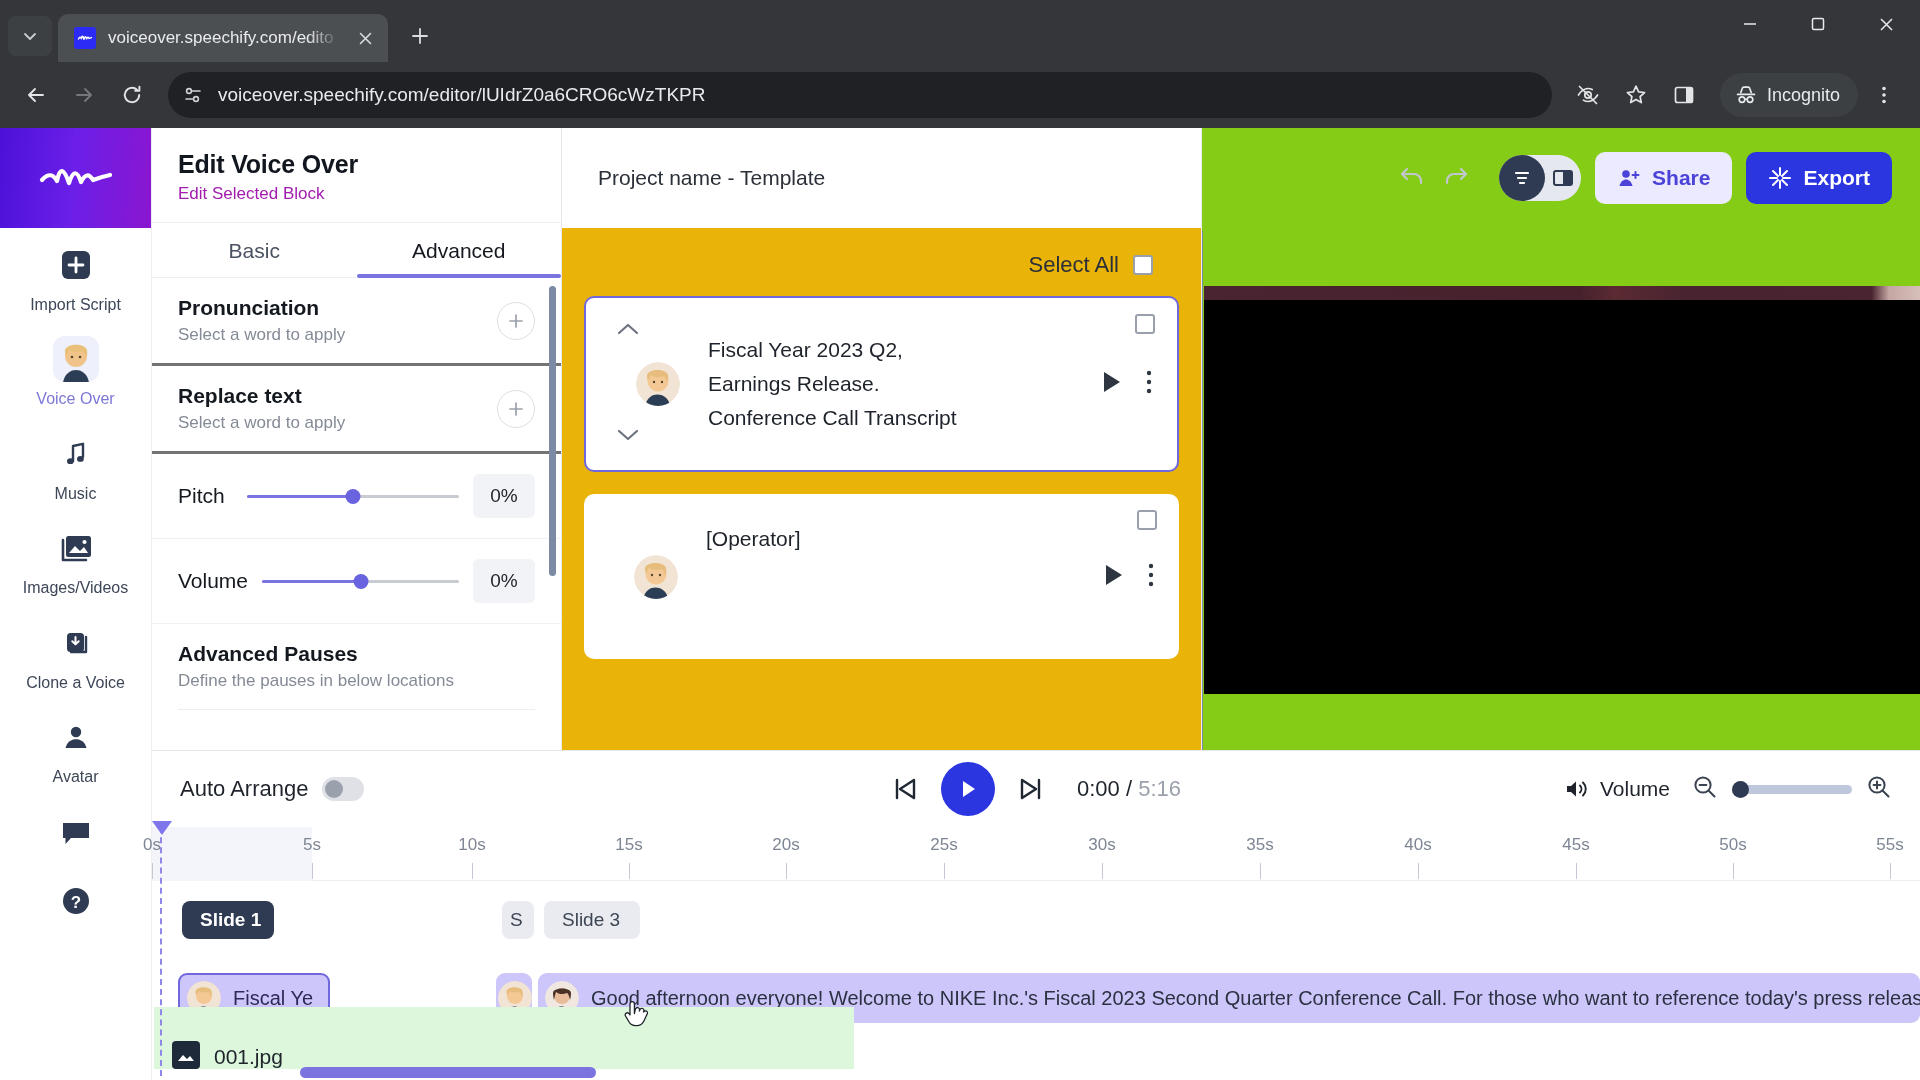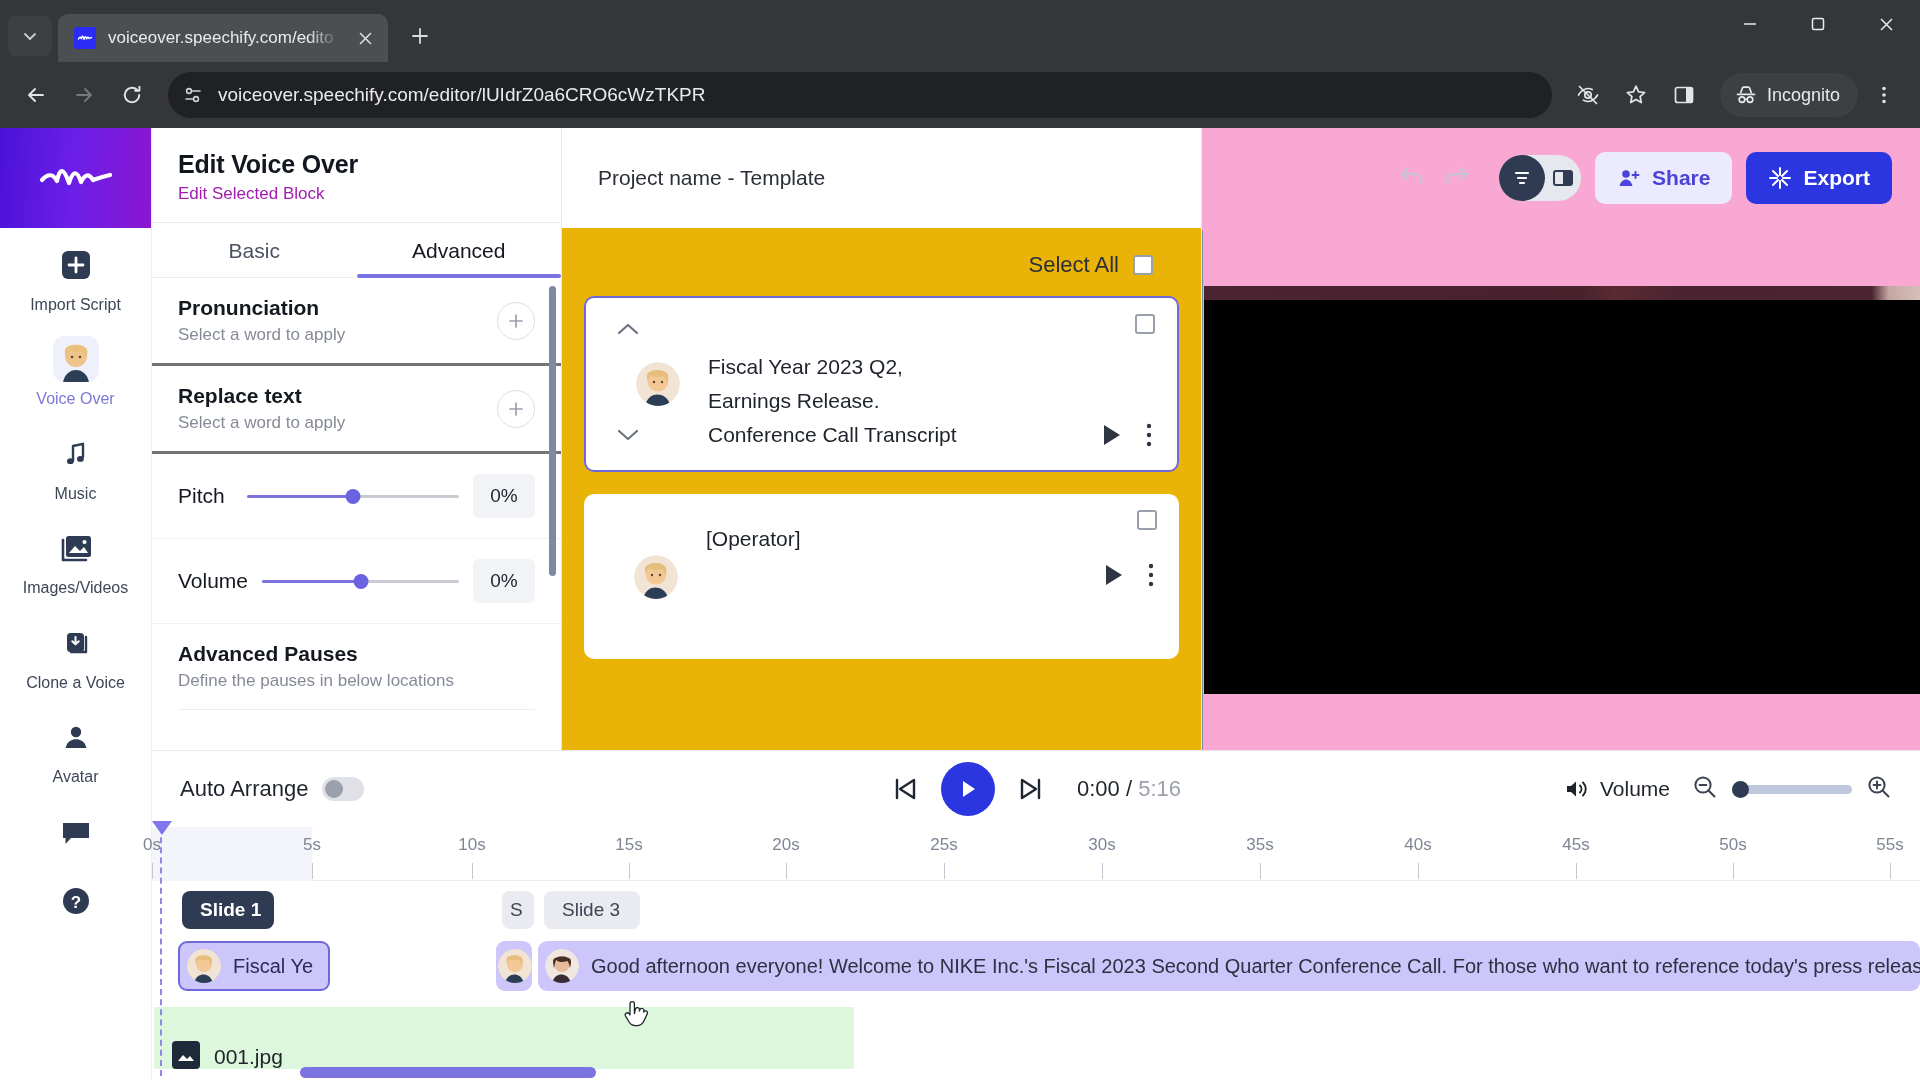--- a/index.html
+++ b/index.html
@@ -110,7 +110,7 @@
   .blk-cbx { position: absolute; right: 22px; top: 16px; }
 
   
-  #preview-col { flex: 1 1 auto; background: #f9a8d4; position: relative; display:flex; flex-direction:column; }
+  #preview-col { flex: 1 1 auto; background: #84cc16; position: relative; display:flex; flex-direction:column; }
   #preview-top { height: 100px; display: flex; align-items: center; justify-content: flex-end; padding: 0 28px; gap: 14px; }
   #viewtoggle { width: 82px; height: 46px; border-radius: 23px; background: #e6e8ef; display: flex; align-items: center; }
   #viewtoggle .half { width: 46px; height: 46px; border-radius: 50%; background: #2f3b52; display:flex;align-items:center;justify-content:center; color:#fff; }

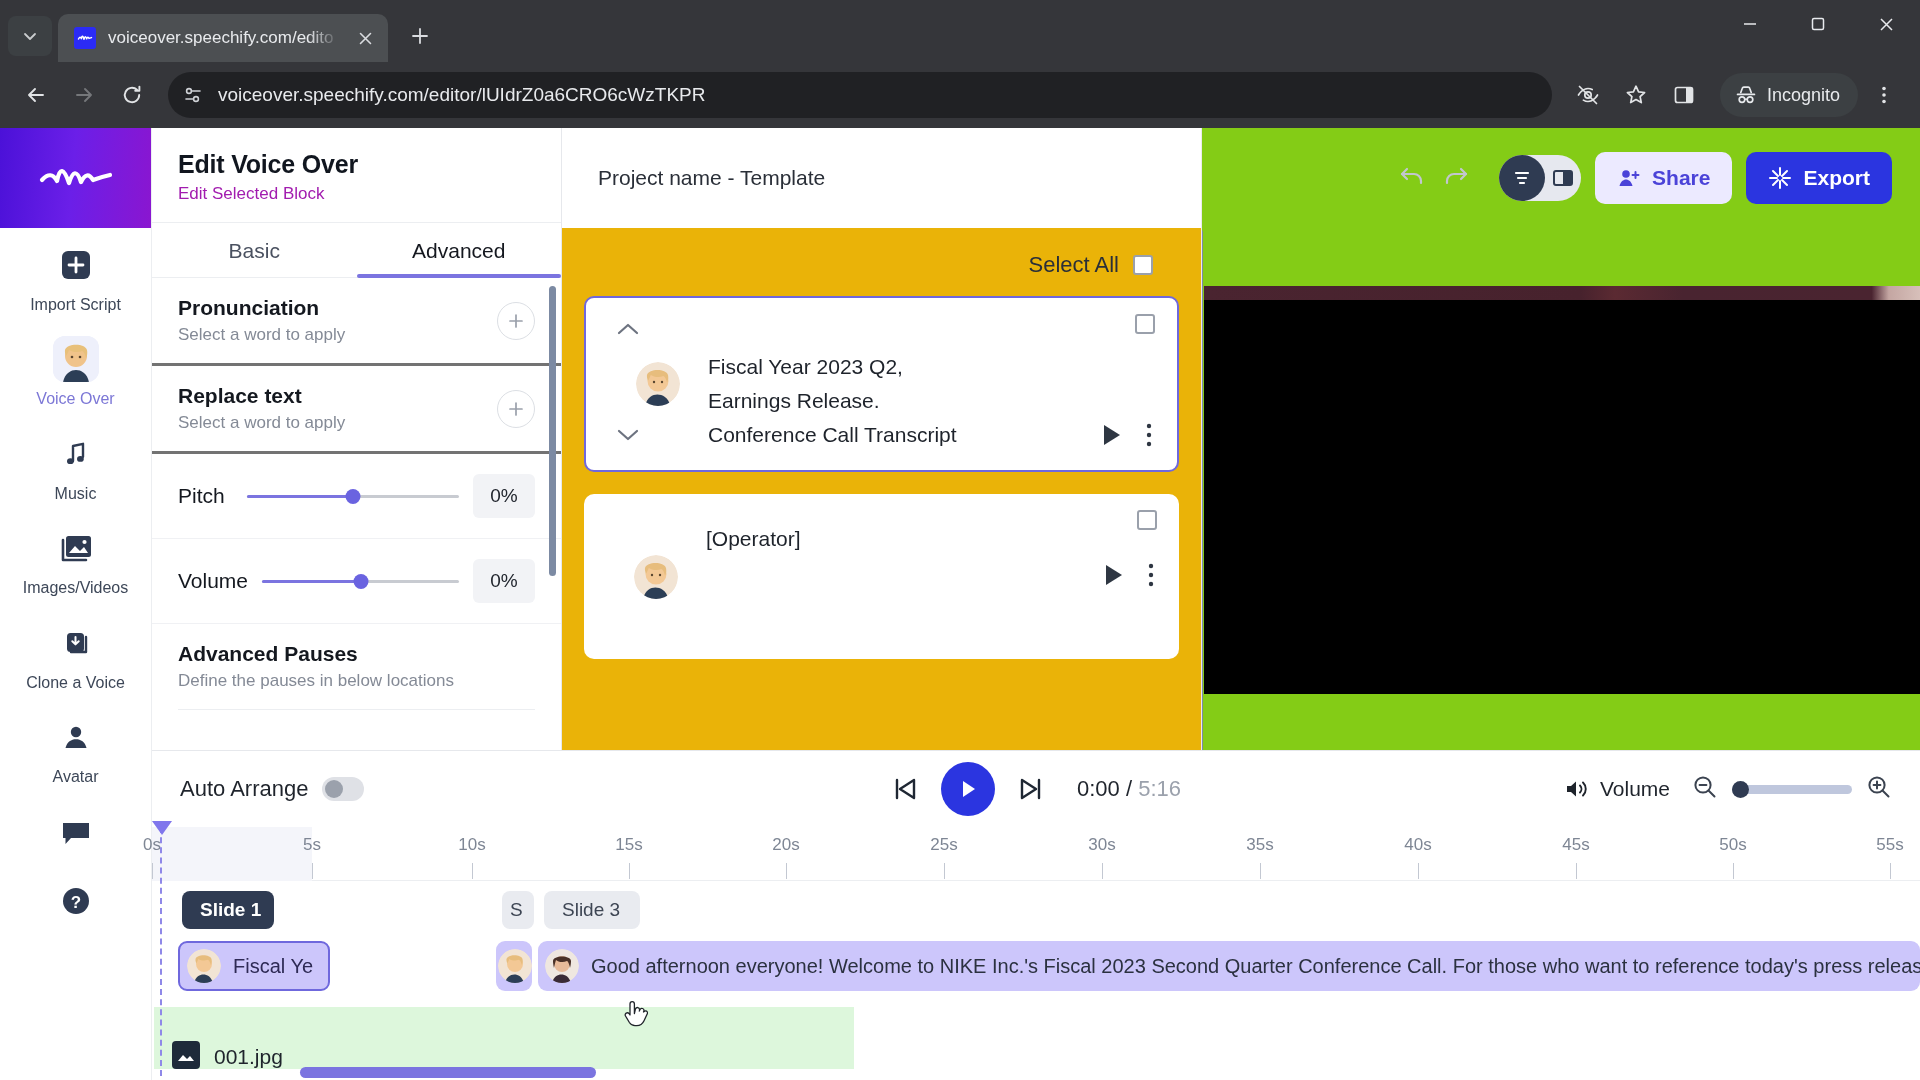--- a/index.html
+++ b/index.html
@@ -101,7 +101,7 @@
   #selectall-label { font-size: 22px; color: #2a2f38; }
   .cbx { width: 20px; height: 20px; border: 2px solid #9aa0ab; border-radius: 3px; background: #fff; flex: 0 0 auto; }
   .blk { background: #fff; border-radius: 10px; margin-bottom: 22px; position: relative; padding: 18px 16px; min-height: 140px; display:flex; align-items:center; }
-  .blk.selected { border: 2px solid #6f68dd; align-items: flex-end; }
+  .blk.selected { border: 2px solid #6f68dd; }
   .blk-arrows { width: 52px; flex: 0 0 auto; display: flex; flex-direction: column; justify-content: space-between; align-self: stretch; align-items:center; color:#6d7380; }
   .blk-avatar { width: 44px; height: 44px; border-radius: 50%; overflow: hidden; flex: 0 0 auto; position:absolute; left: 18px; top: 50%; transform: translateY(-50%); }
   .blk.selected .blk-avatar { left: 22px; }

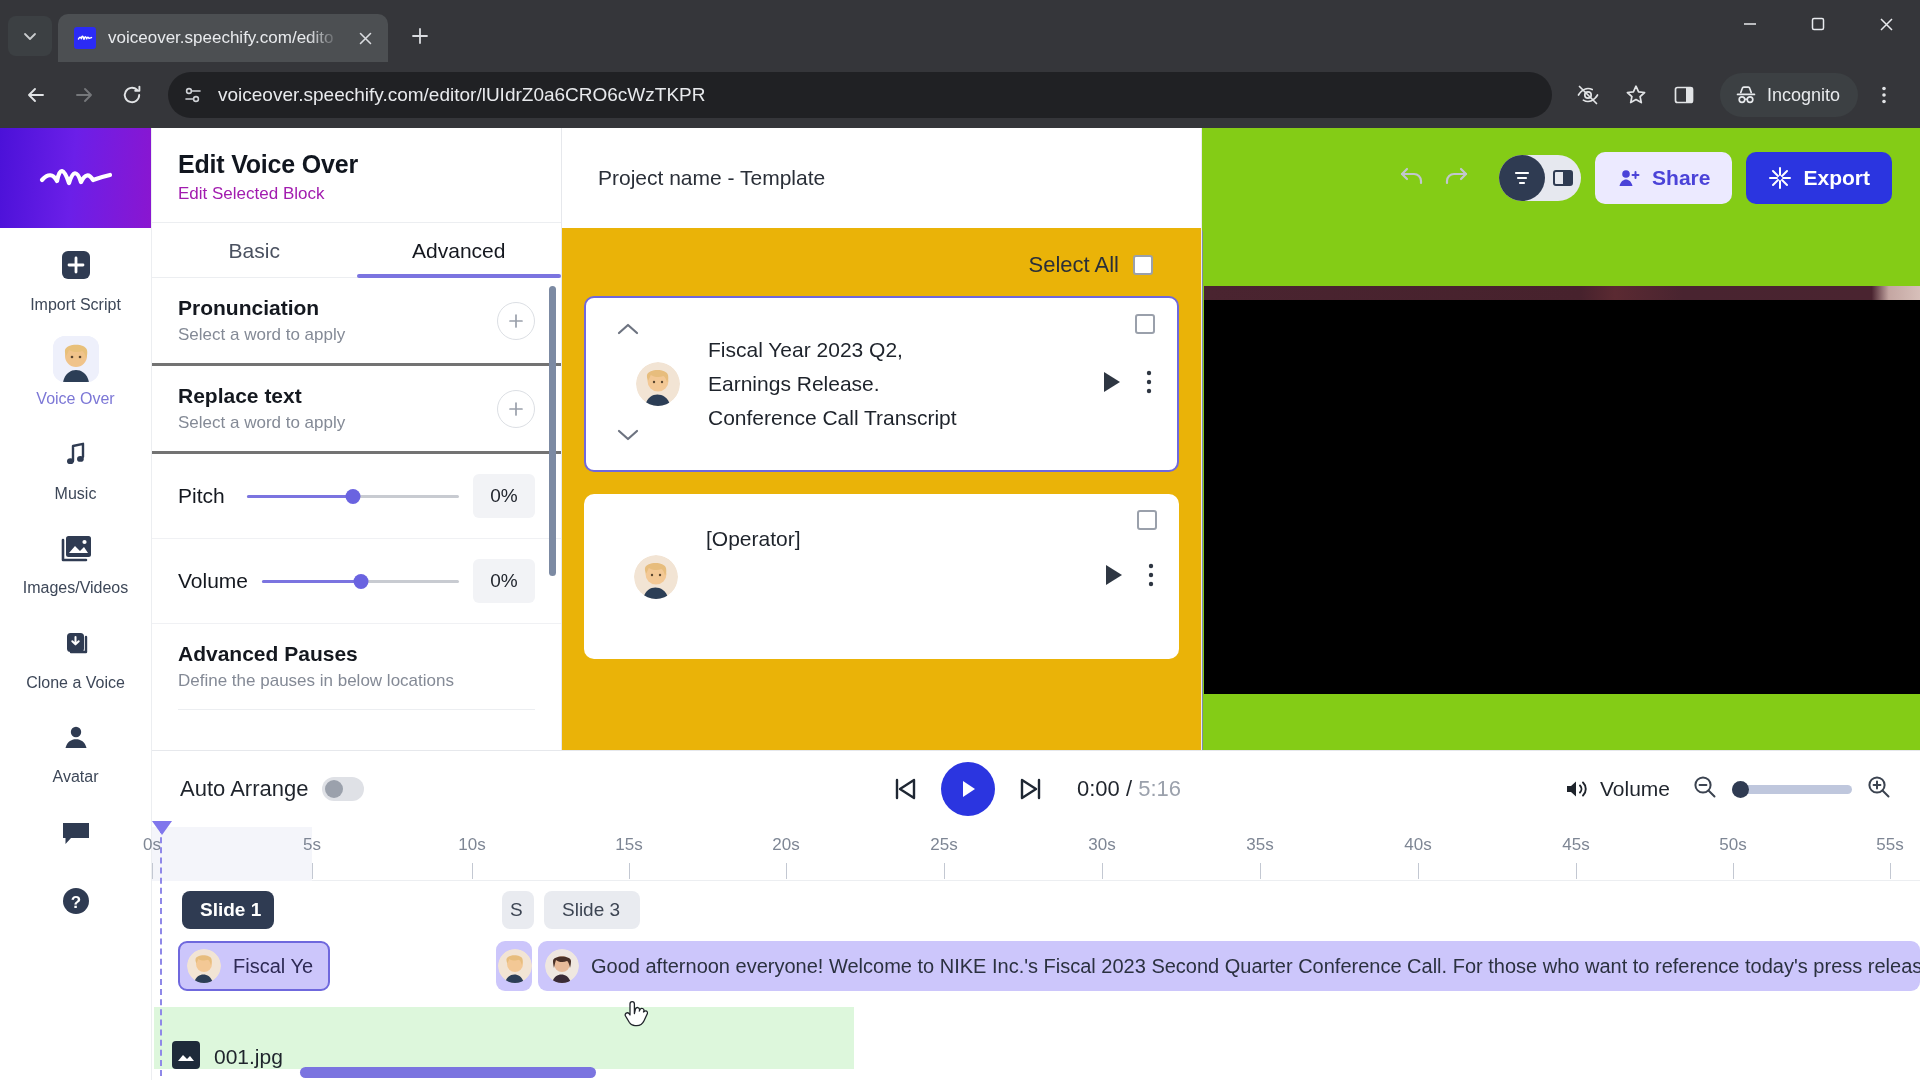--- a/index.html
+++ b/index.html
@@ -715,7 +715,7 @@
         <span id="playhead-handle"></span>
       </div>
 
-      <div class="clip" style="left:0;top:8px;width:100%;height:42px;background:transparent">
+      <div class="clip" style="left:0;top:18px;width:100%;height:42px;background:transparent">
         <span class="slide-chip dark" style="position:absolute;left:30px;width:92px">
             <span>Slide 1</span>
           </span>

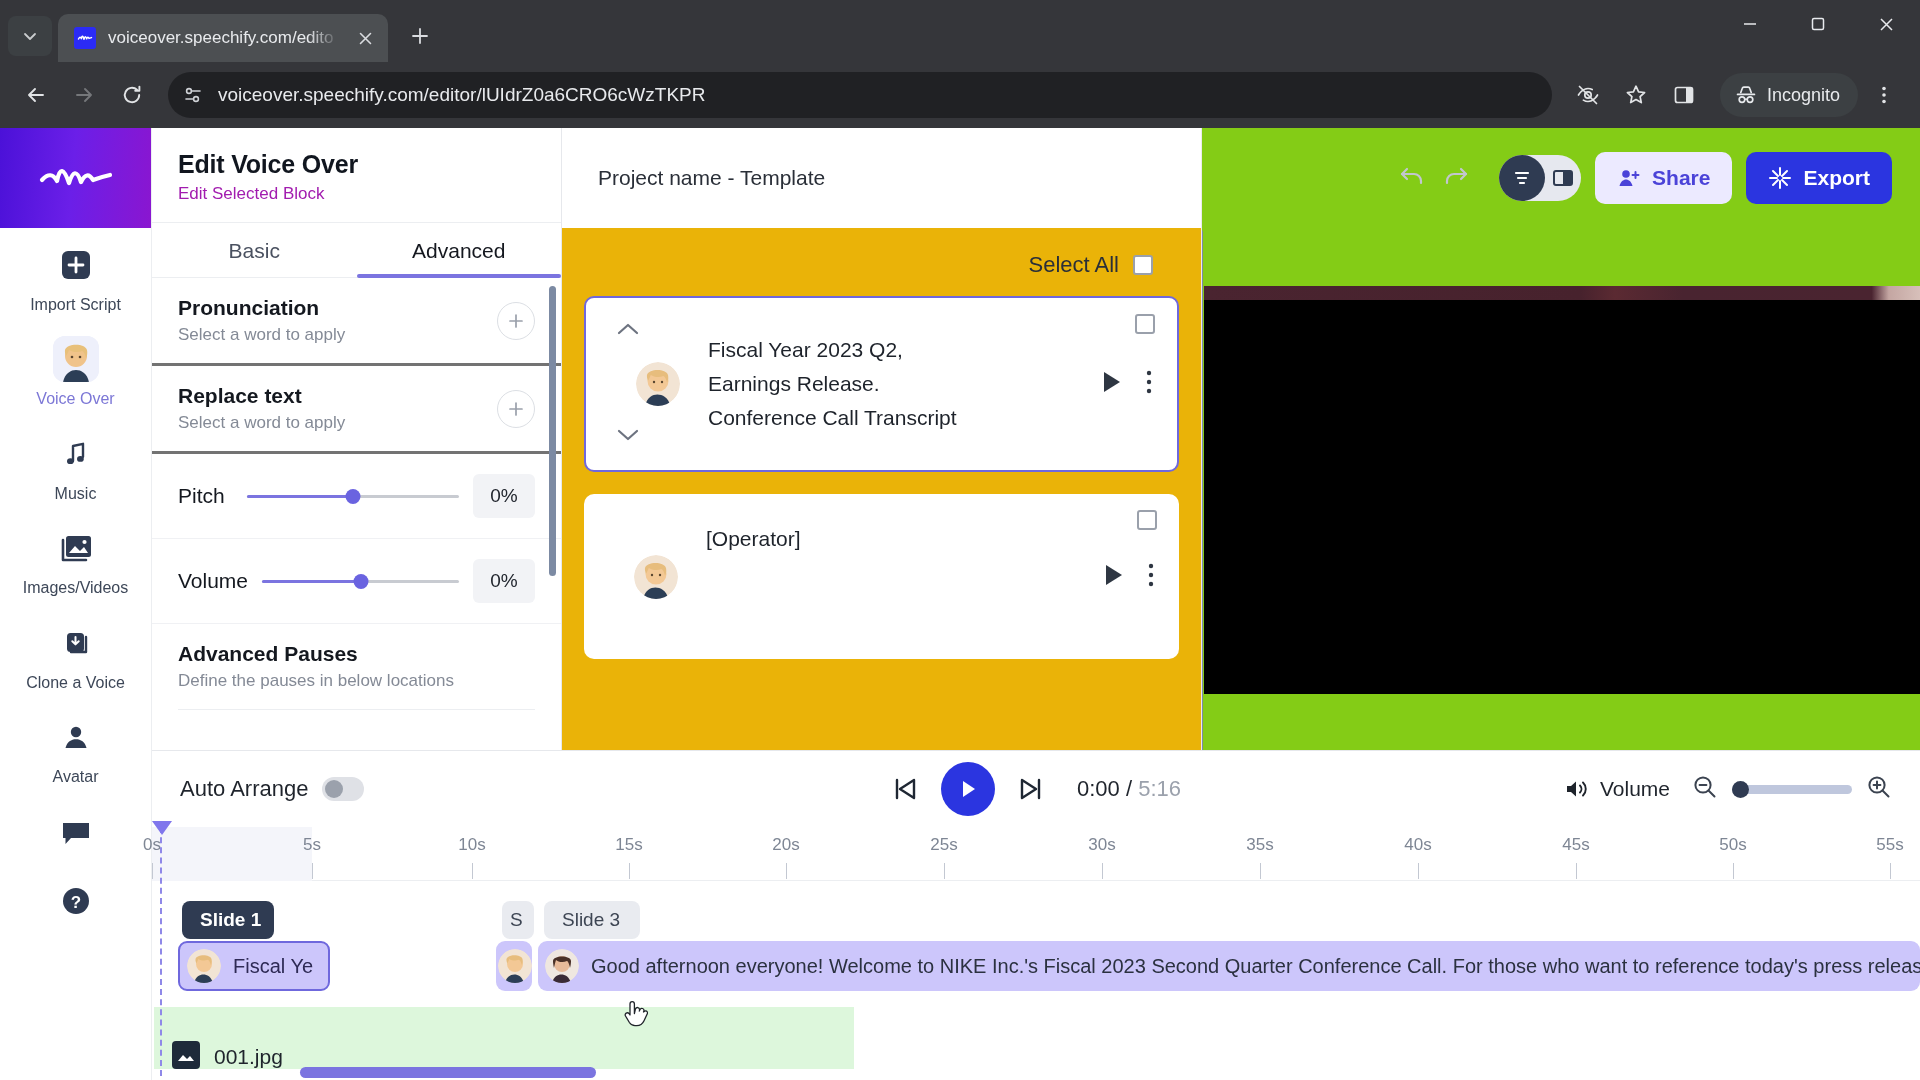--- a/index.html
+++ b/index.html
@@ -156,7 +156,7 @@
   .slide-chip { height: 38px; padding: 0 18px; font-size: 19px; border-radius: 8px; display:flex;align-items:center; white-space:nowrap; }
   .slide-chip.dark { background: #2f3b52; color: #fff; font-weight: 700; }
   .slide-chip.light { background: #e9ebf0; color: #3d4553; }
-  .vo-clip { height: 50px; background: #ccc6fb; border-radius: 9px; display:flex; align-items:center; padding-left: 7px; gap: 12px; overflow:hidden;}
+  .vo-clip { height: 50px; background: #ccc6fb; border-radius: 9px; display:flex; align-items:center; padding-left: 7px; gap: 12px; overflow:hidden;margin-top:32px;}
   .vo-clip.selected { border: 2px solid #6f68dd; background: #ccc6fb; }
   .vo-av { width: 34px; height: 34px; border-radius: 50%; overflow: hidden; flex: 0 0 auto; }
   .vo-text { font-size: 20px; color: #2e2a55; white-space: nowrap; overflow: hidden; }

